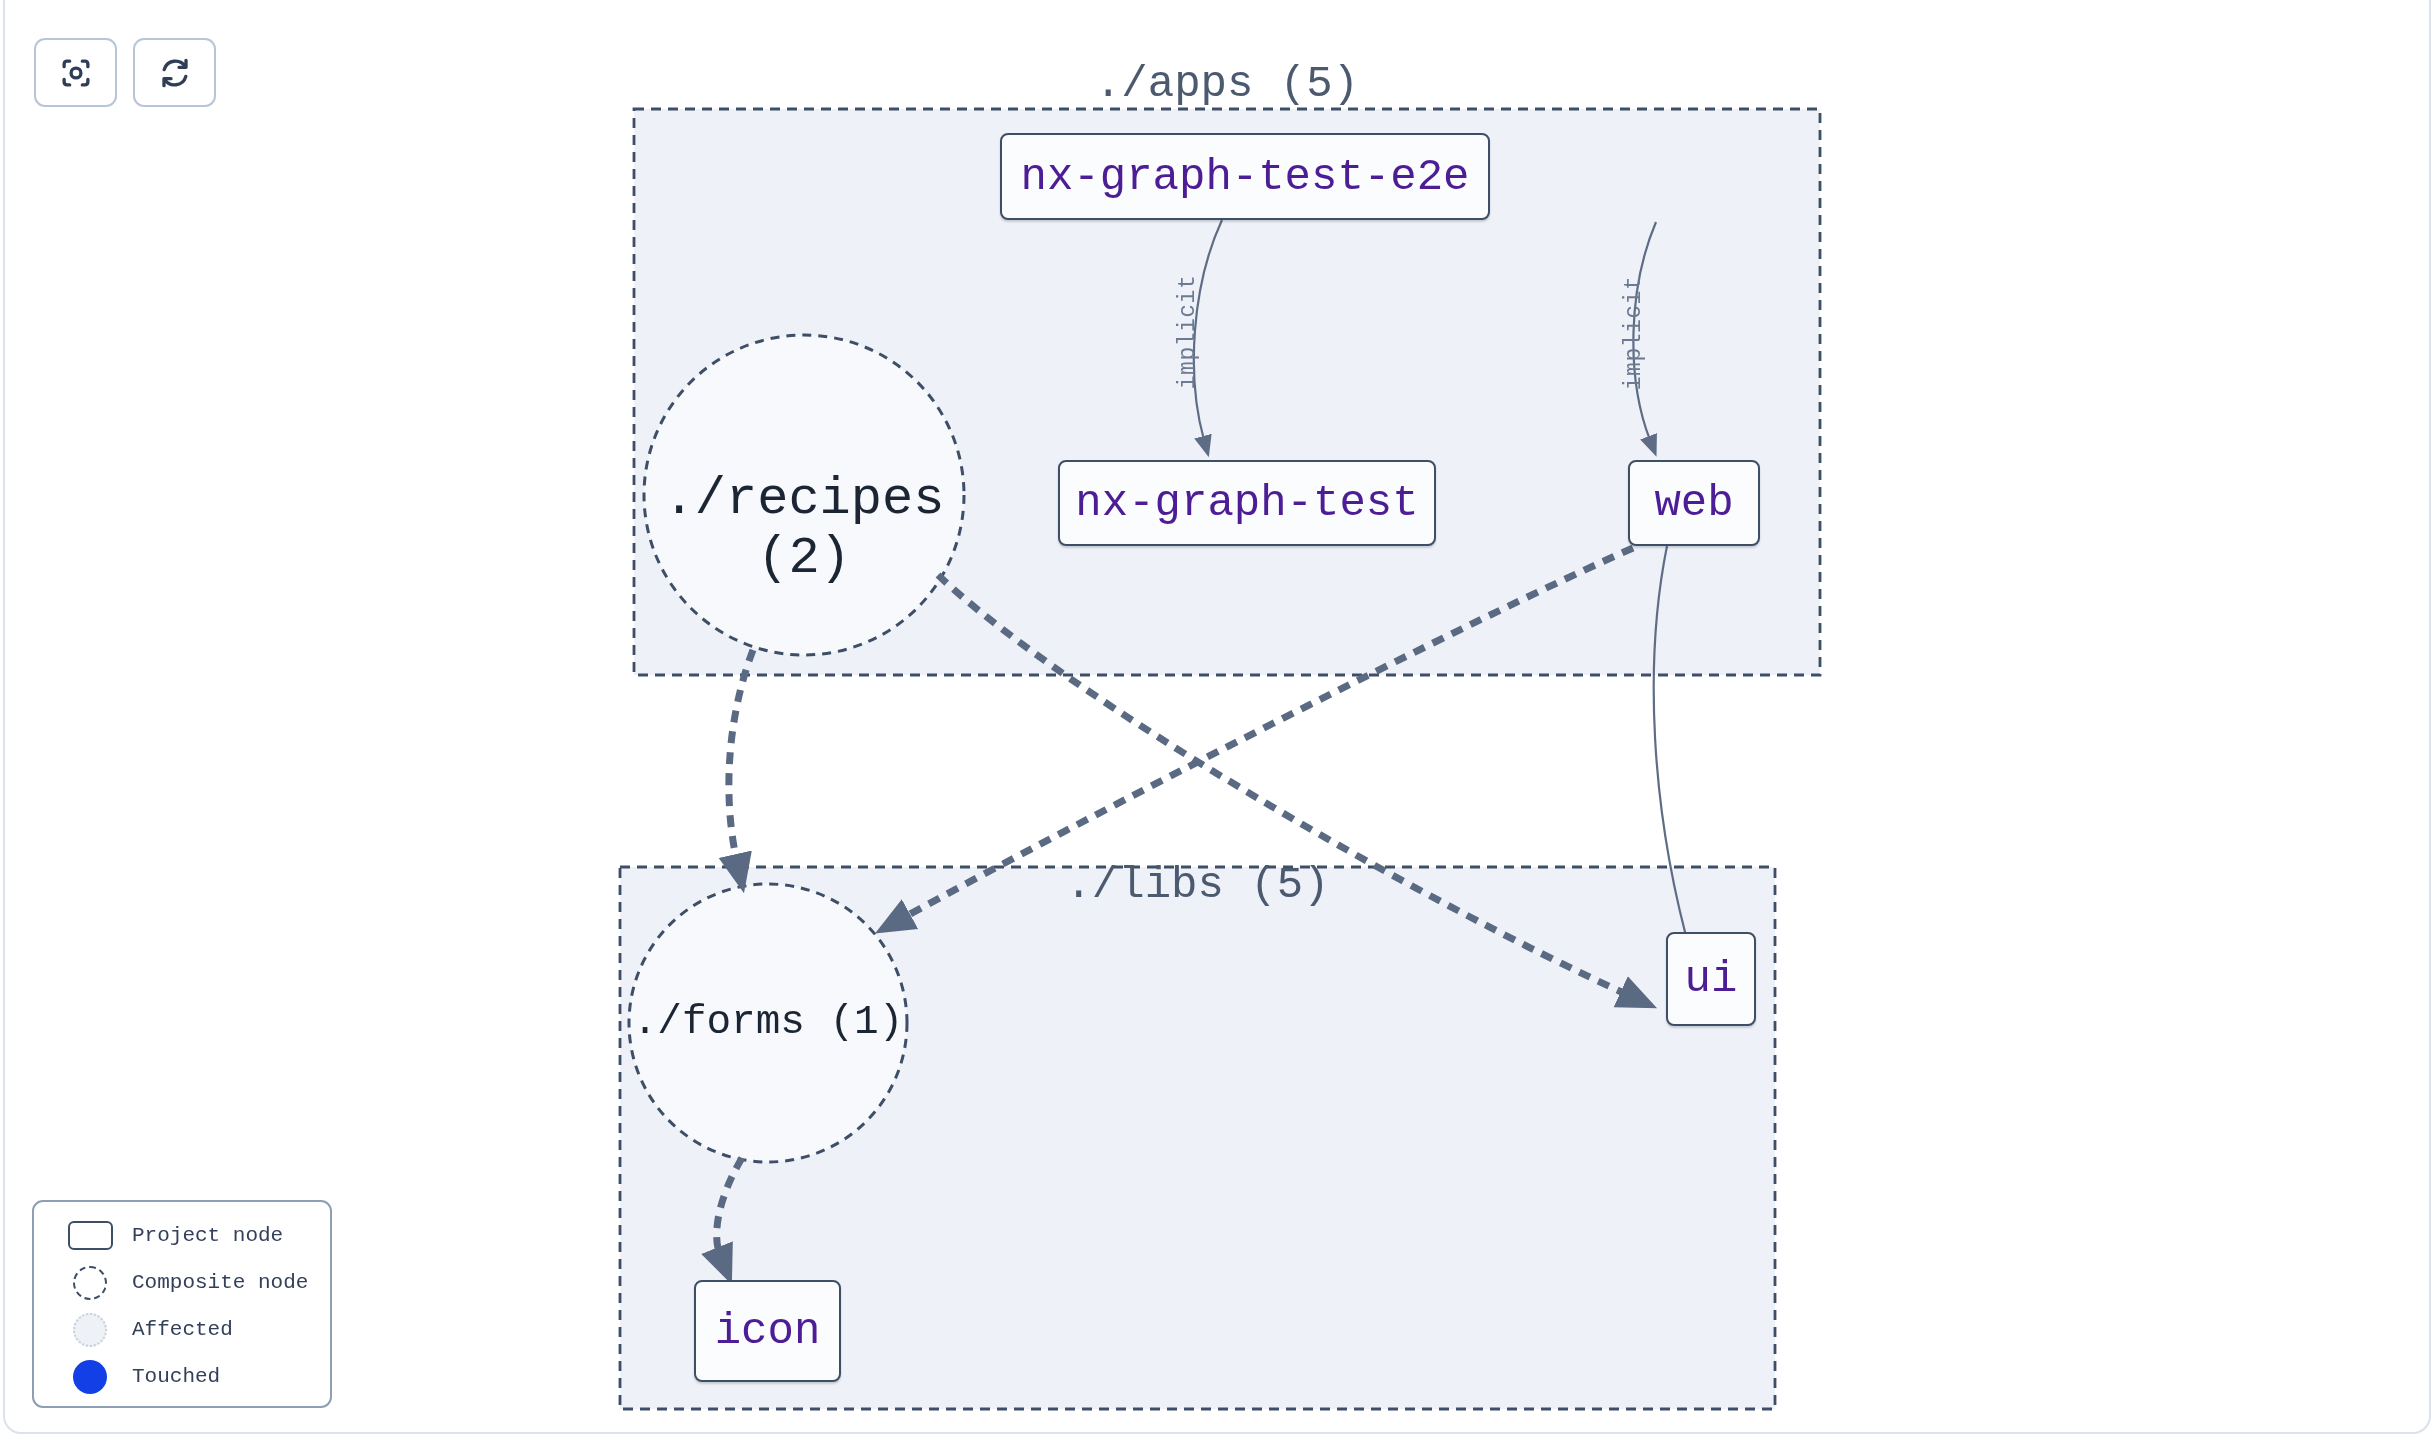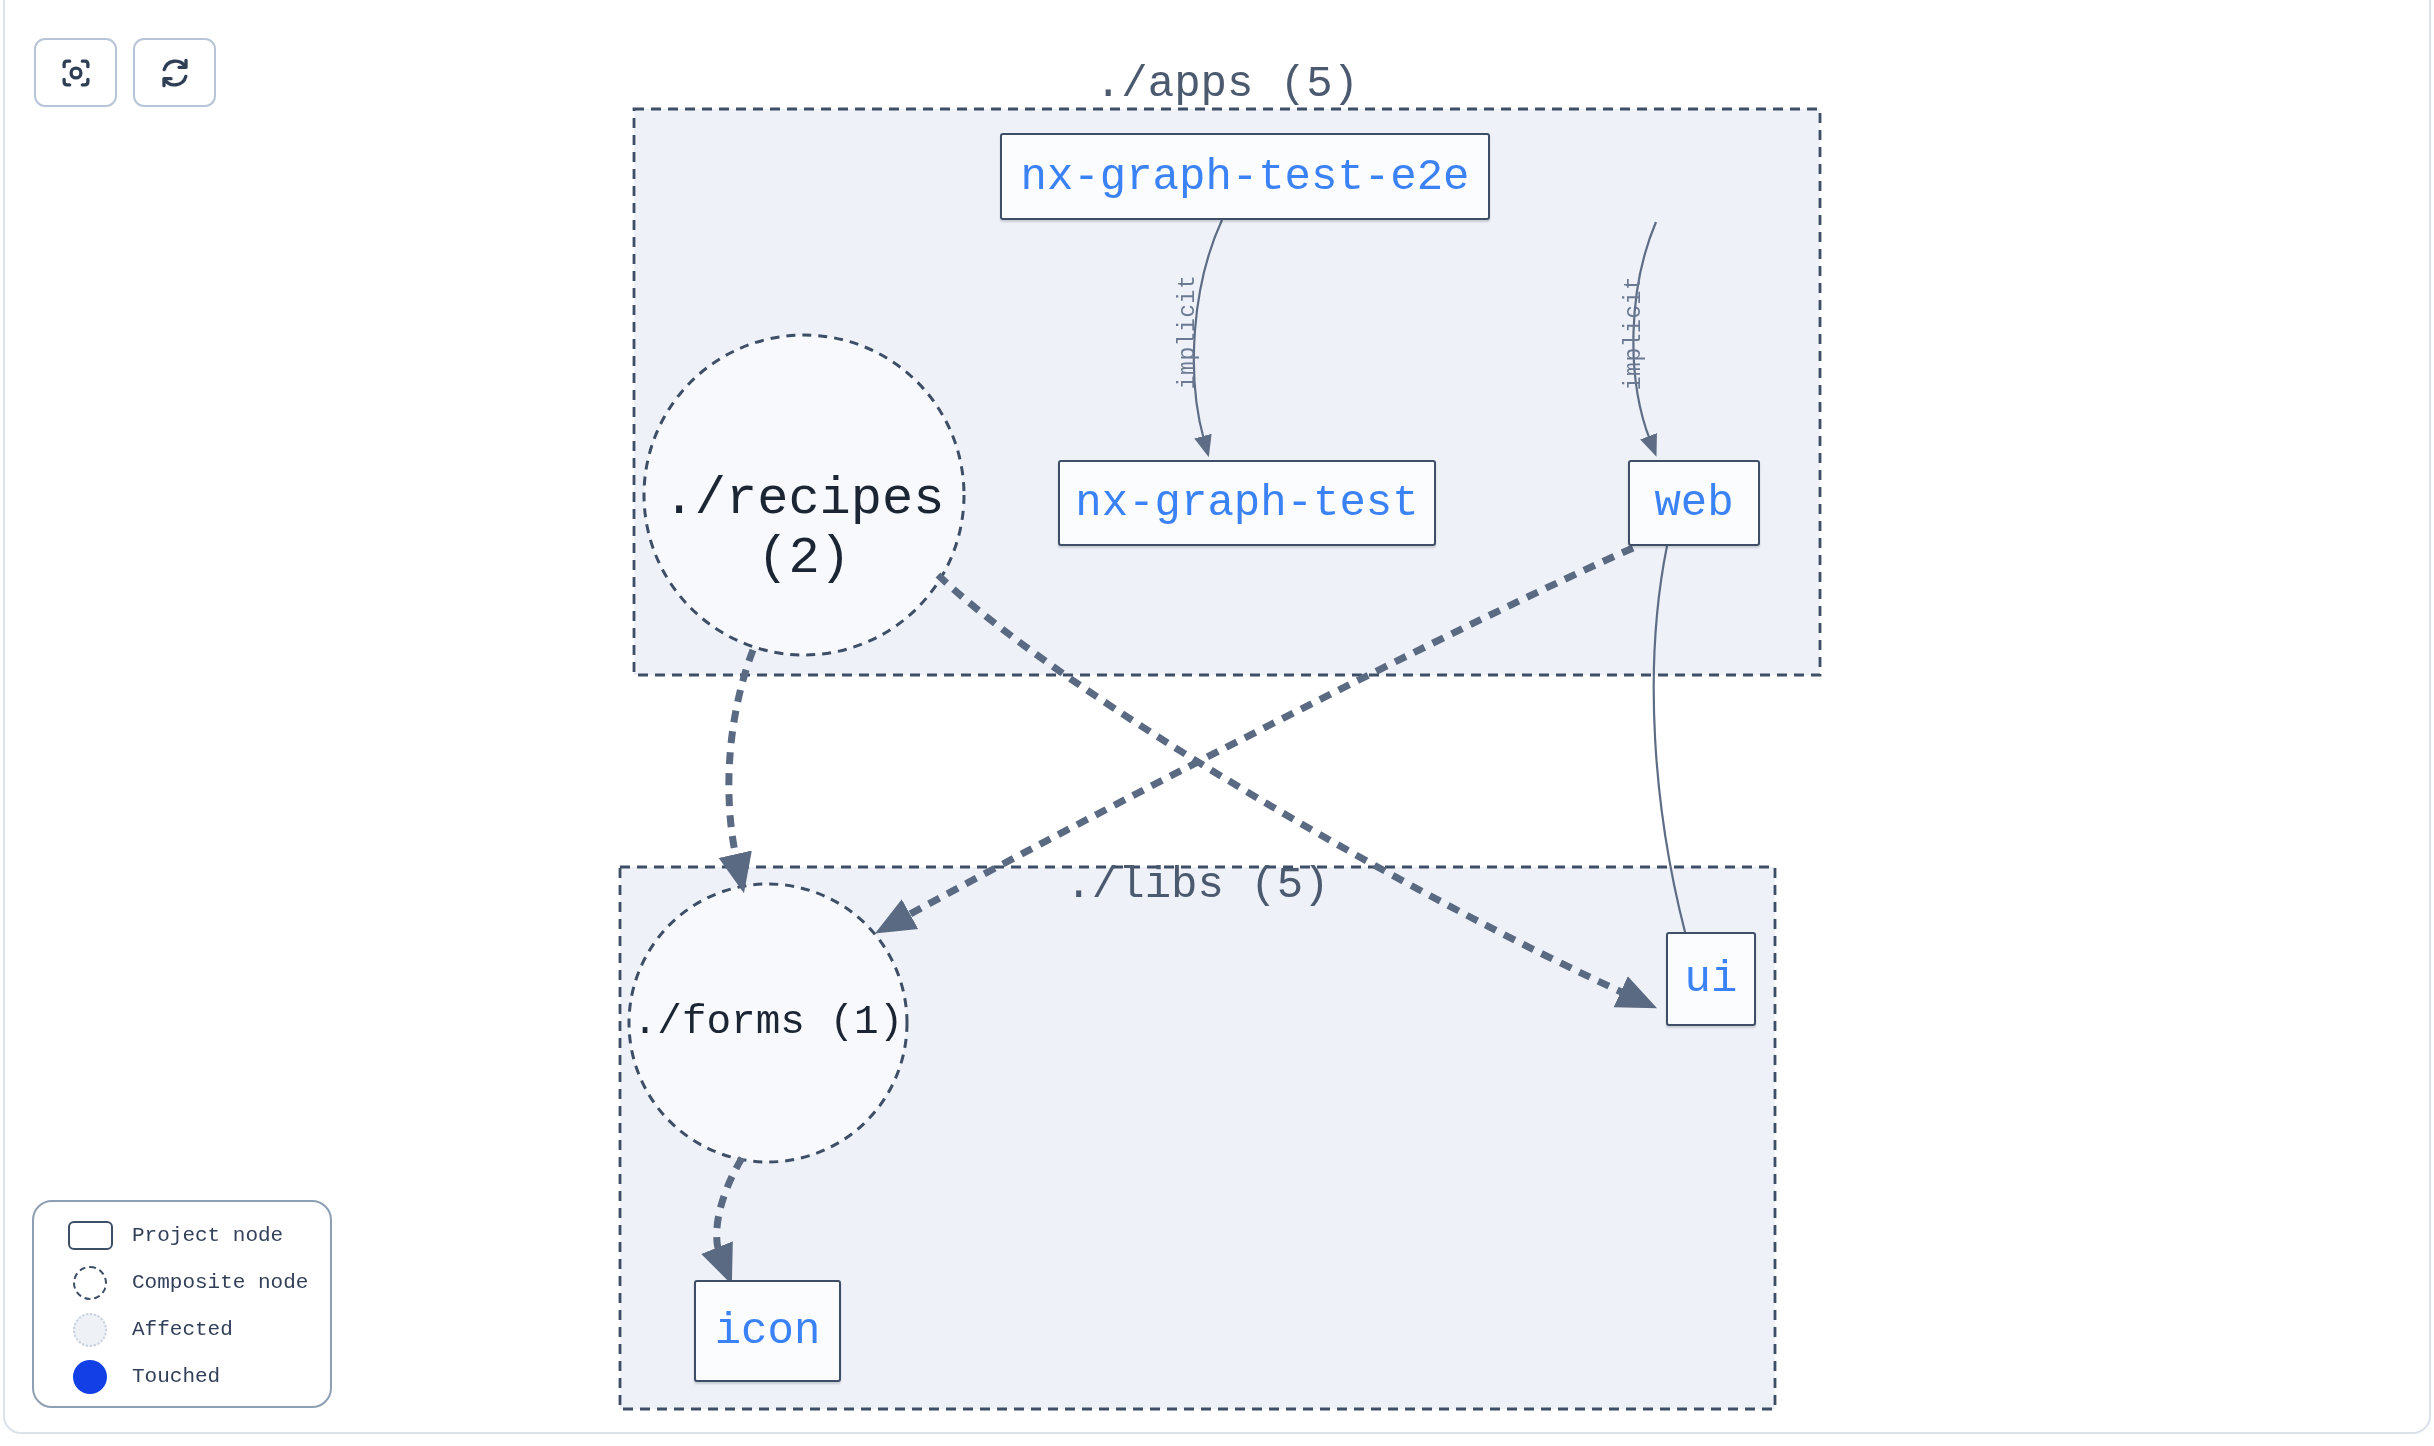--- a/index.html
+++ b/index.html
@@ -19,8 +19,8 @@
   }
   .node{
     position:absolute;display:flex;align-items:center;justify-content:center;
-    background:#fbfcfe;border:2.5px solid #3d4e66;border-radius:3px;
-    font-size:44px;color:#3b82f6;box-shadow:0 2px 2px rgba(30,41,59,.18);
+    background:#fbfcfe;border:2.5px solid #3d4e66;border-radius:8px;
+    font-size:44px;color:#4c1d95;box-shadow:0 2px 2px rgba(30,41,59,.18);
     box-sizing:border-box;
   }
   .composite-label{

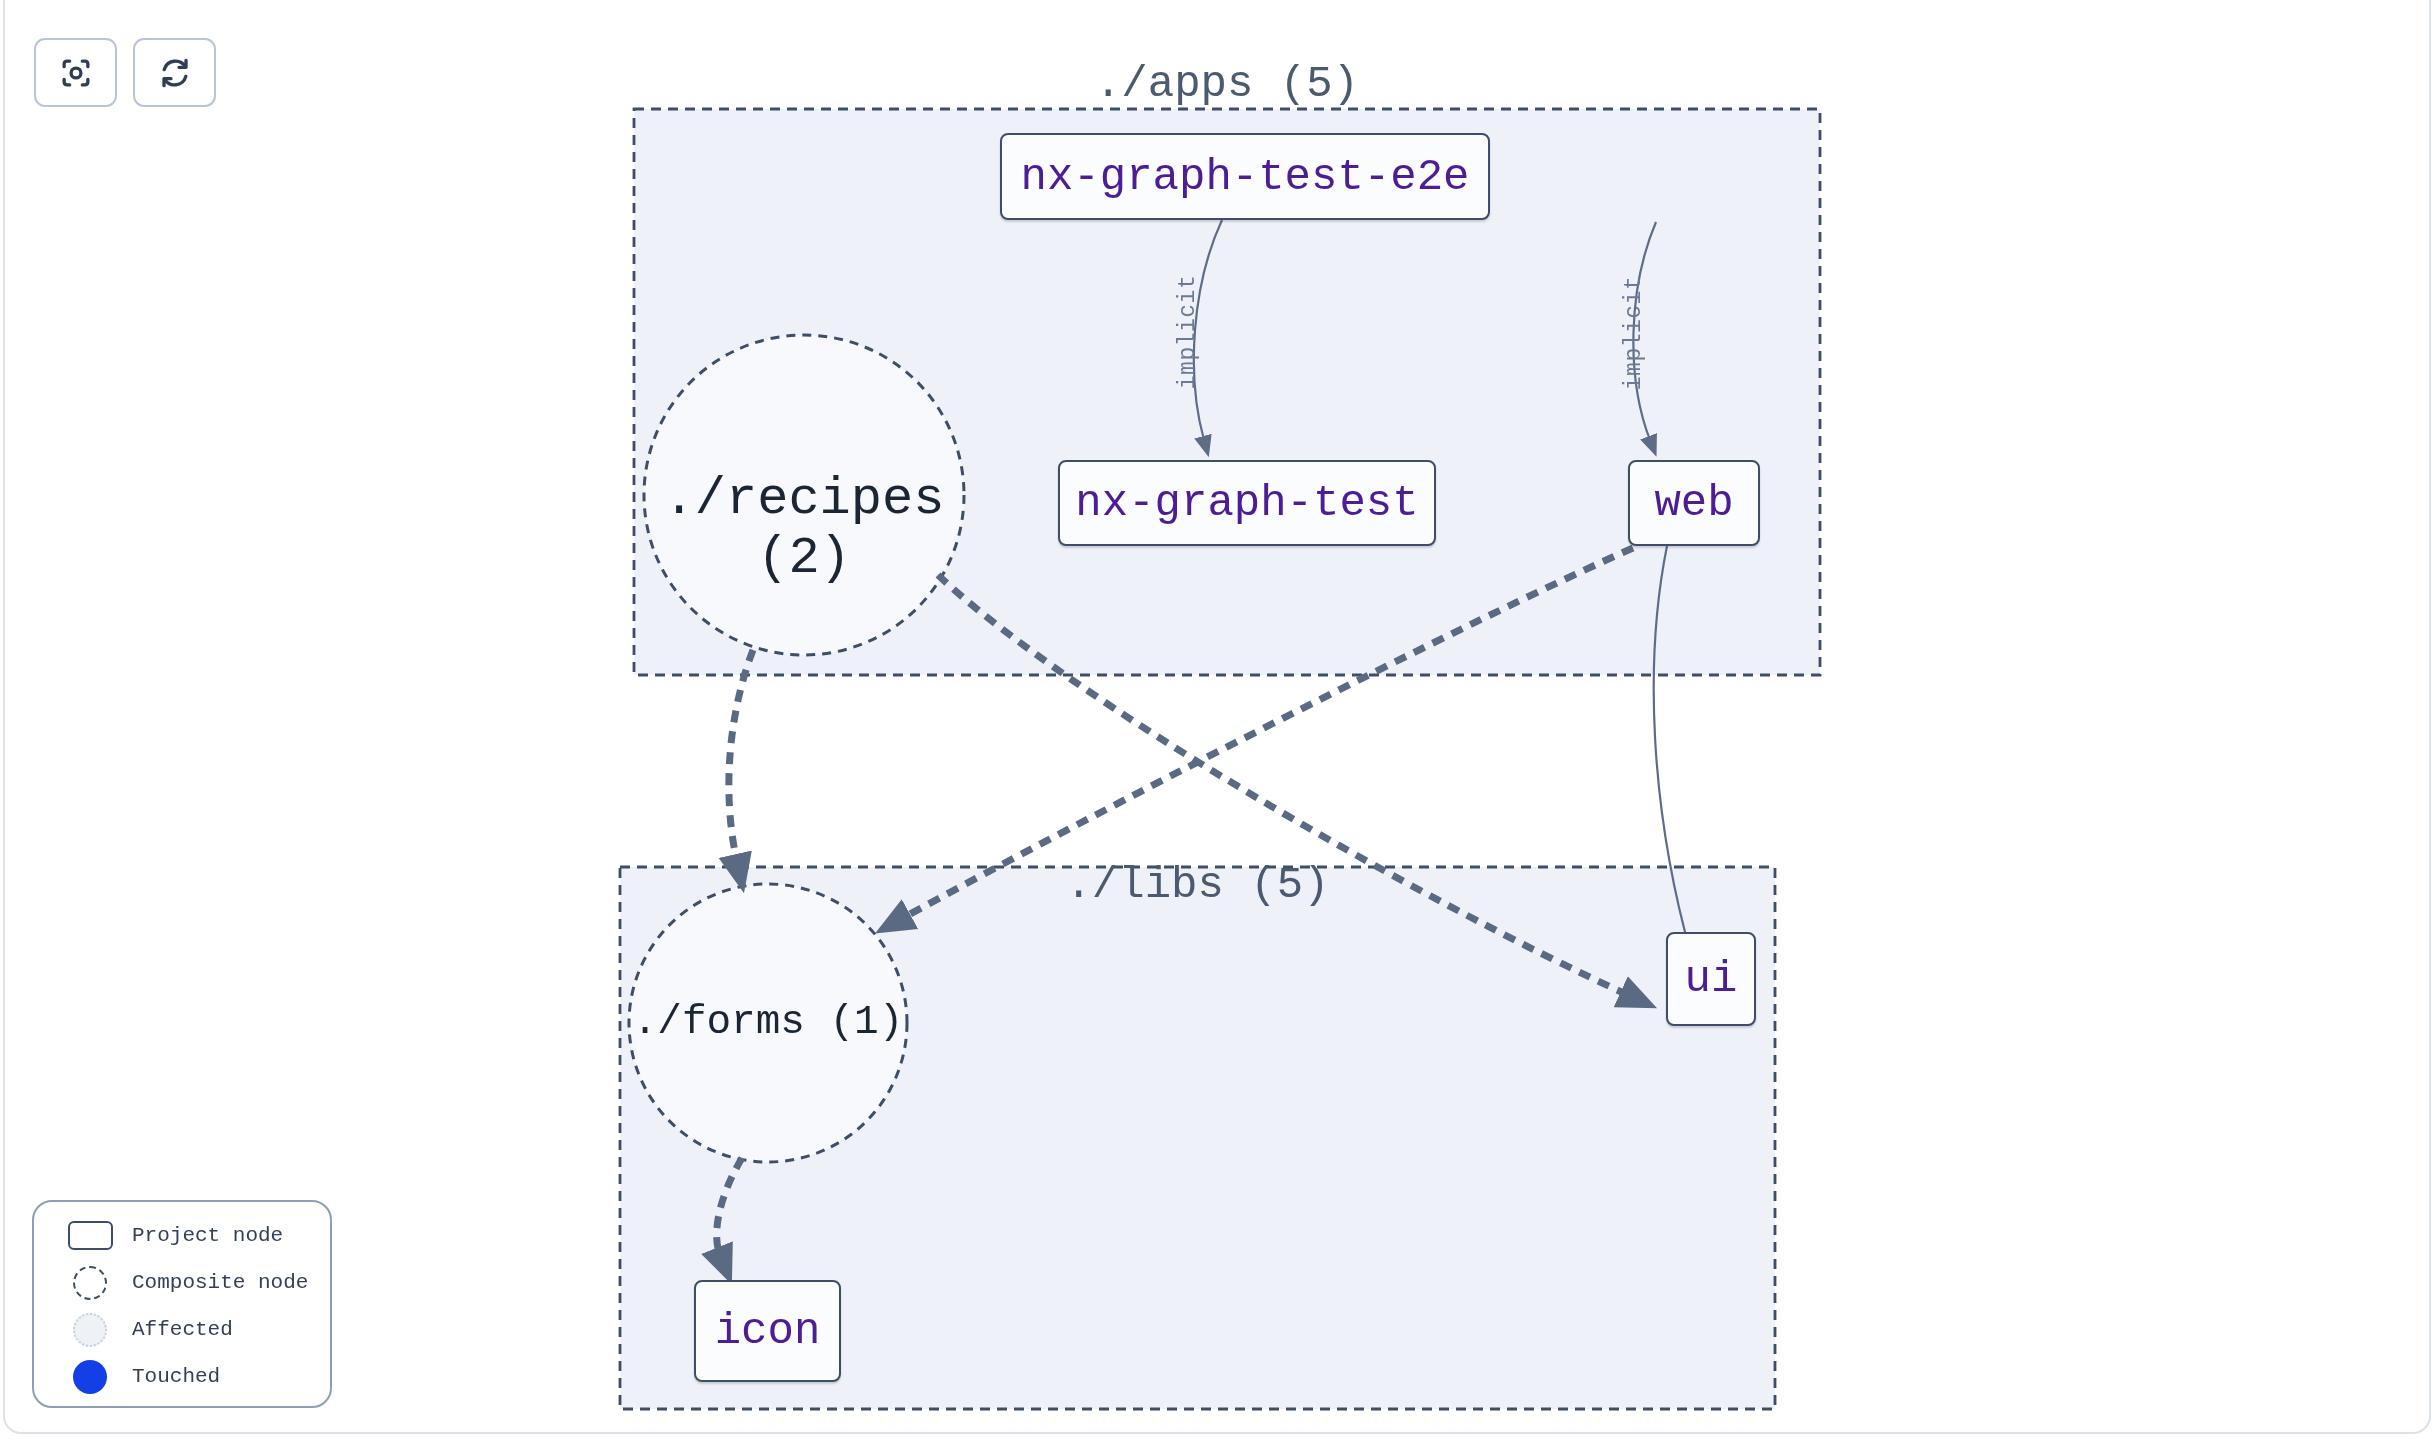--- a/index.html
+++ b/index.html
@@ -38,7 +38,7 @@
   .legend{
     position:absolute;left:32px;top:1200px;width:300px;height:208px;
     background:#ffffff;border:2px solid #8aa9c2;border-color:#8e9fb4;
-    border-radius:20px;box-sizing:border-box;padding:10px 0 0 26px;
+    border-radius:11px;box-sizing:border-box;padding:10px 0 0 26px;
   }
   .legend-row{display:flex;align-items:center;height:47px;}
   .legend-swatch-col{width:60px;display:flex;align-items:center;justify-content:center;}

